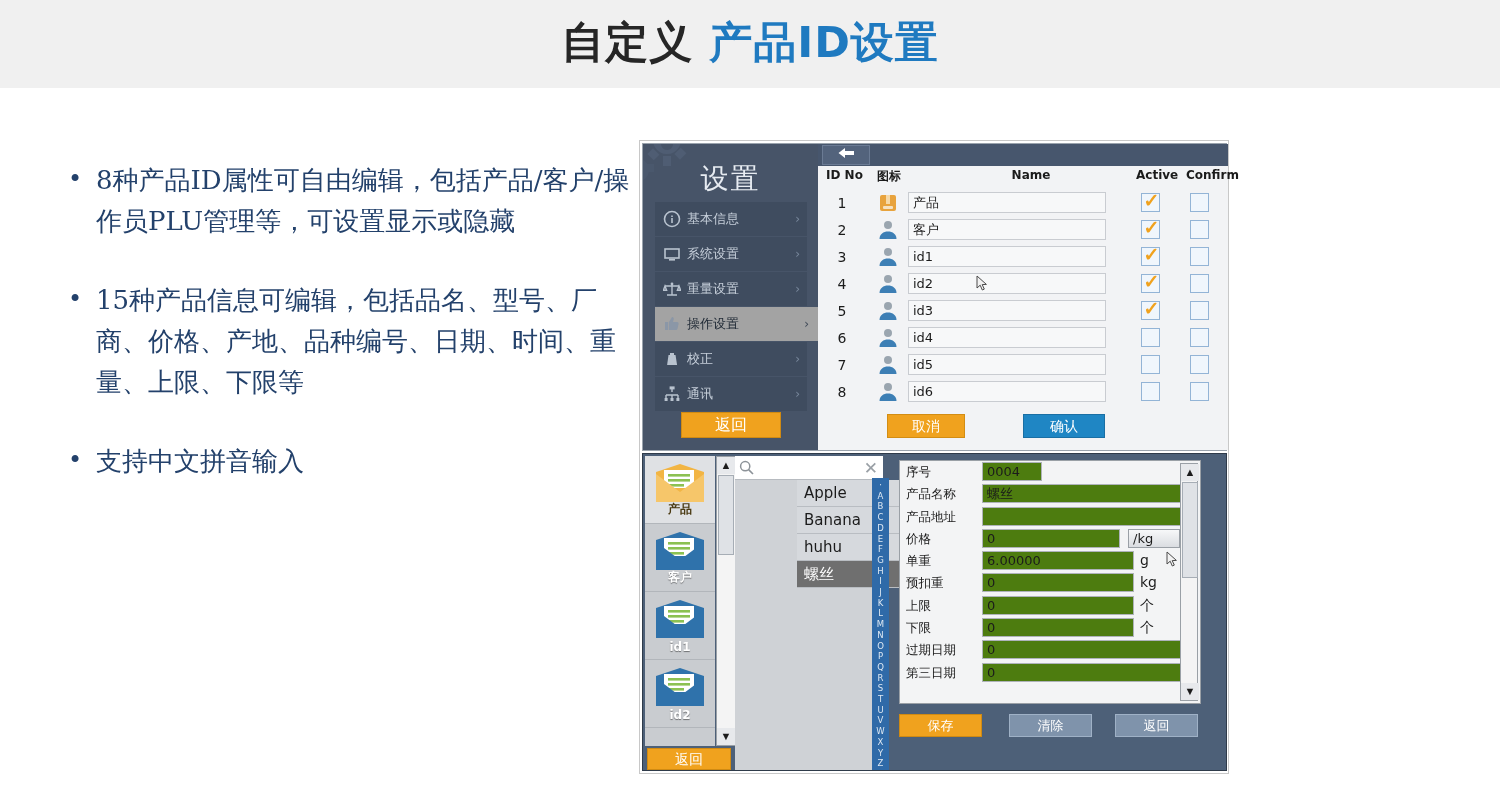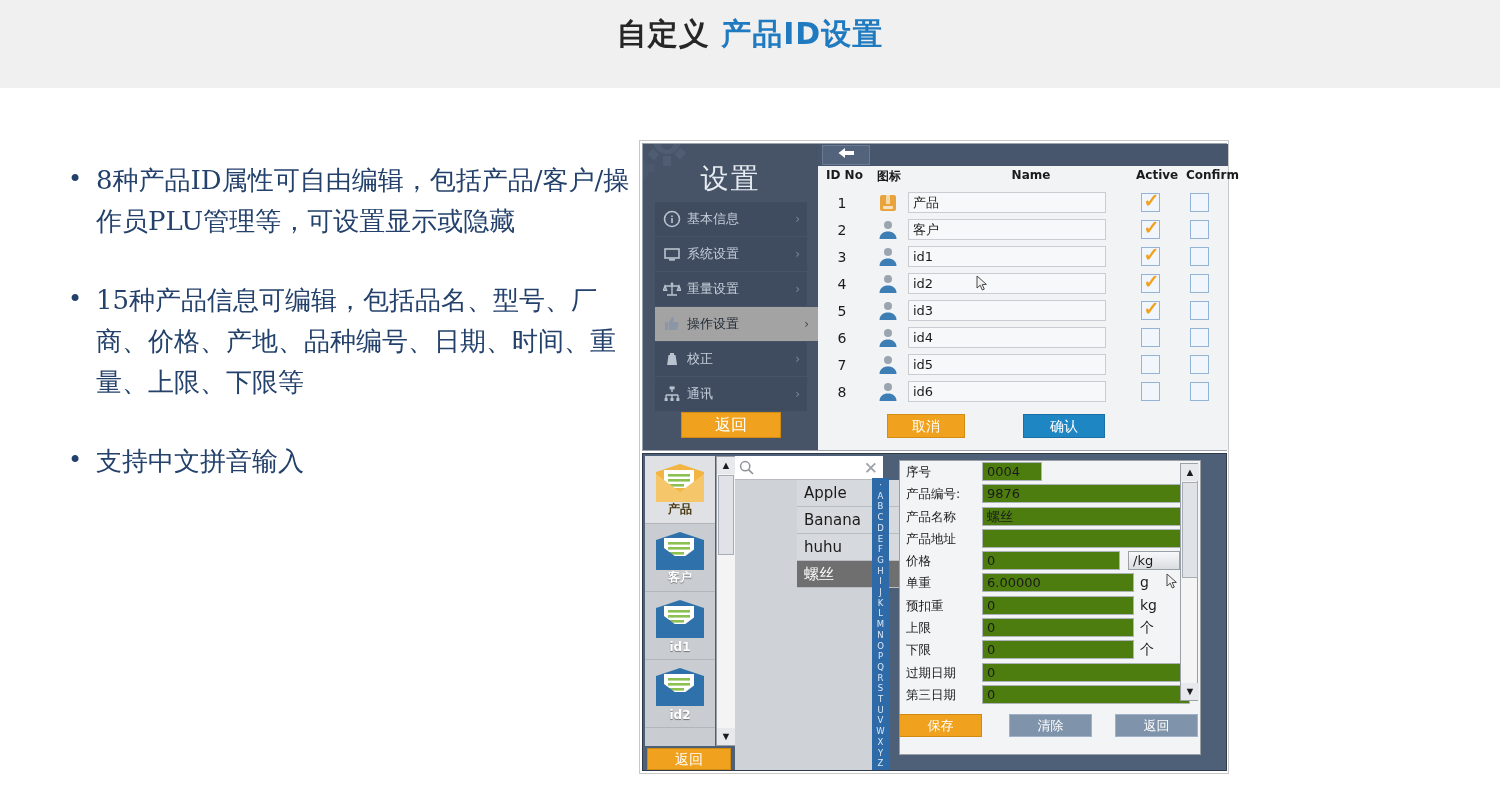--- a/index.html
+++ b/index.html
@@ -19,7 +19,7 @@
   .slide-title{
     position:absolute; left:0; top:14px; width:1500px;
     text-align:center;
-    font-size:30px; font-weight:bold; letter-spacing:1px;
+    font-size:43px; font-weight:bold; letter-spacing:1px;
     font-family:"DejaVu Sans","Liberation Sans",sans-serif;
   }
   .t-dark{ color:#262626; }

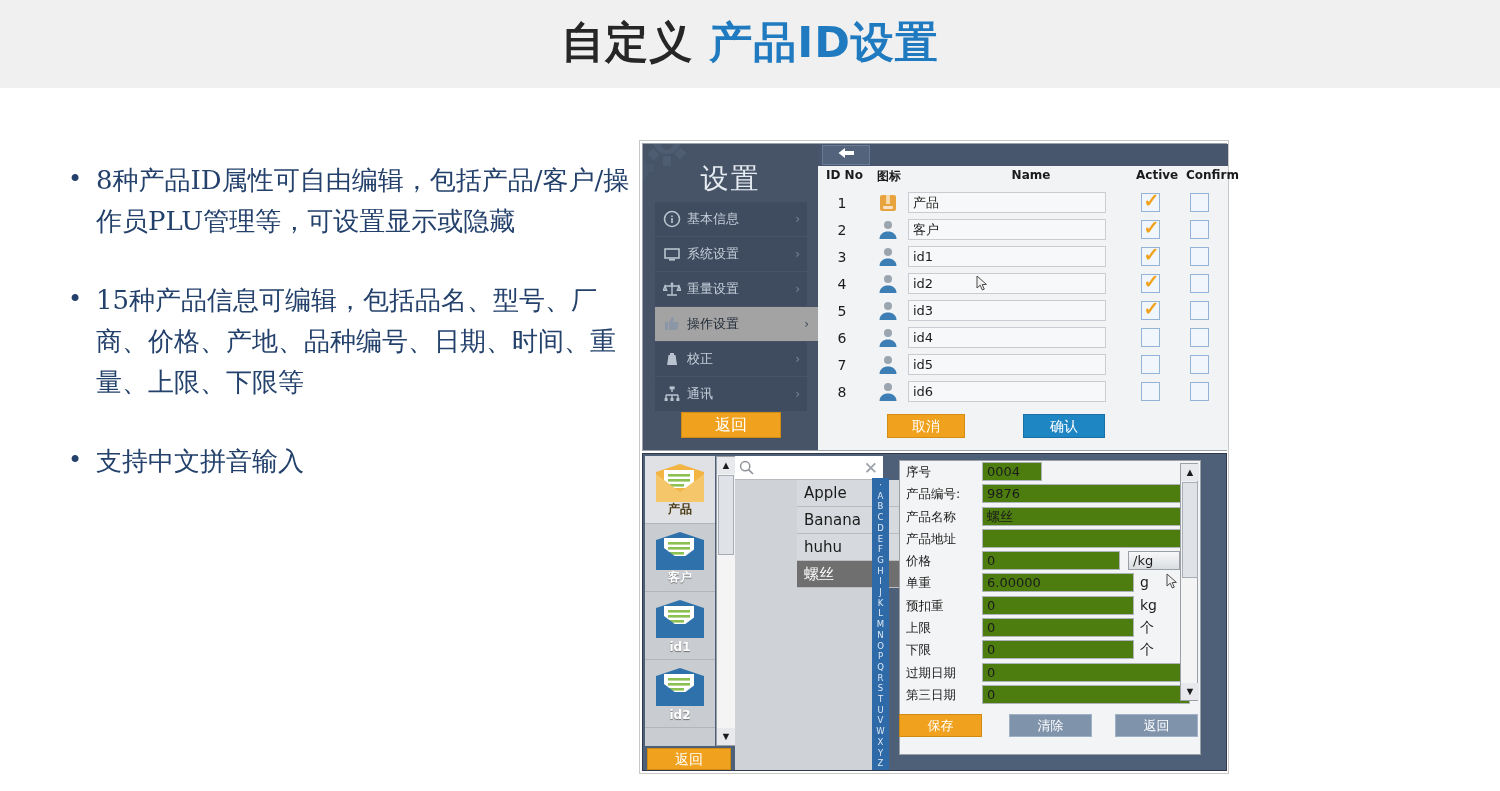--- a/index.html
+++ b/index.html
@@ -244,7 +244,7 @@
     font-family:"DejaVu Sans","Liberation Sans",sans-serif;
   }
   .form-box{
-    position:absolute; left:256px; top:6px; width:302px; height:295px;
+    position:absolute; left:256px; top:6px; width:302px; height:244px;
     background:#f3f4f5; border:1px solid #9aa0a6;
   }
   .form-row{ position:relative; height:22.3px; }

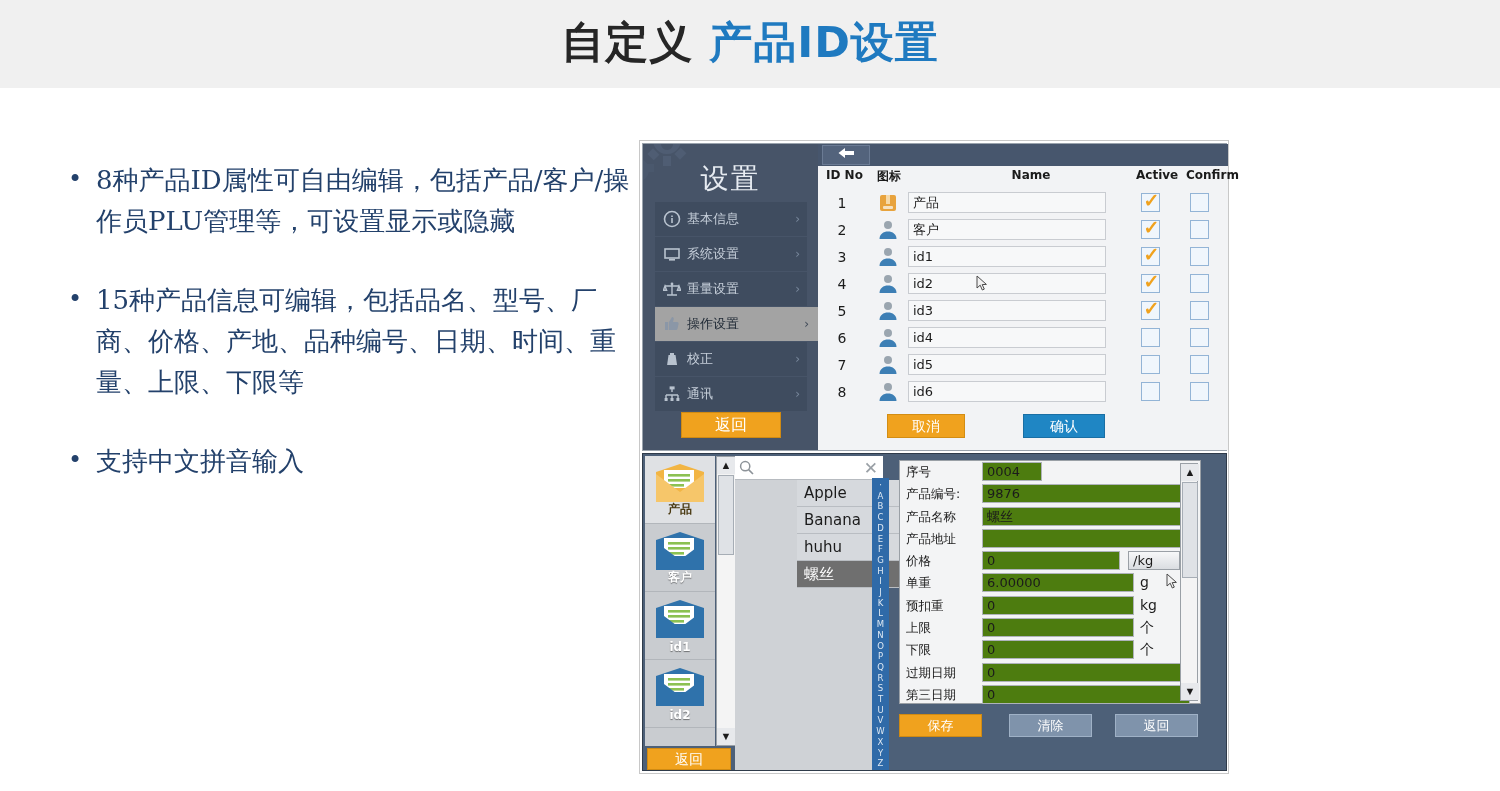--- a/index.html
+++ b/index.html
@@ -655,10 +655,6 @@
         <div class="form-inp" style="left:82px; width:60px;">0004</div>
       </div>
 
-      <div class="form-row">
-        <div class="form-lab">产品编号:</div>
-        <div class="form-inp" style="left:82px; width:208px;">9876</div>
-      </div>
 
       <div class="form-row">
         <div class="form-lab">产品名称</div>

